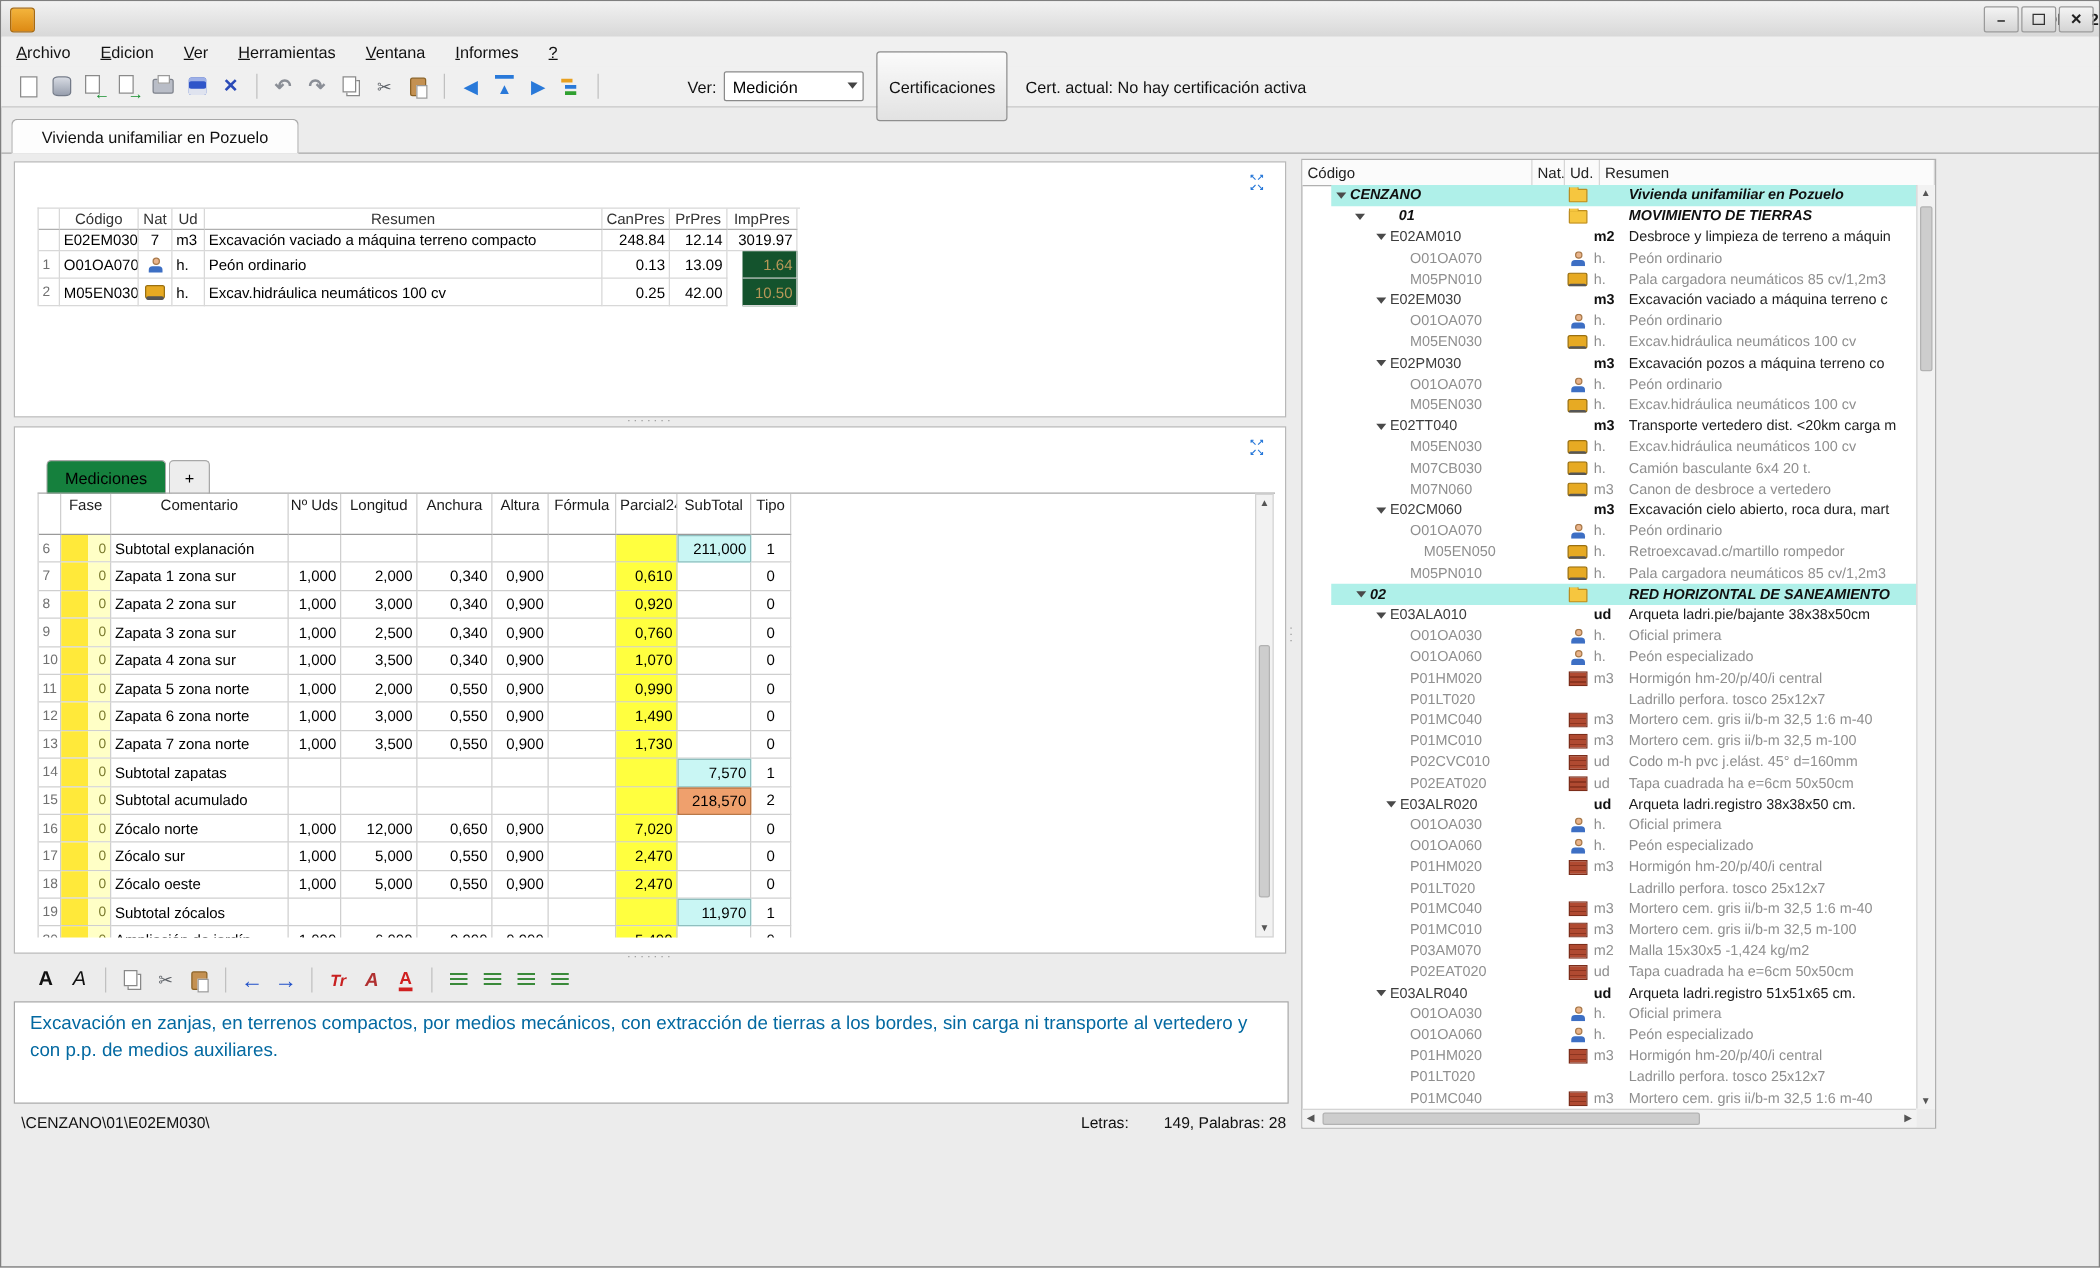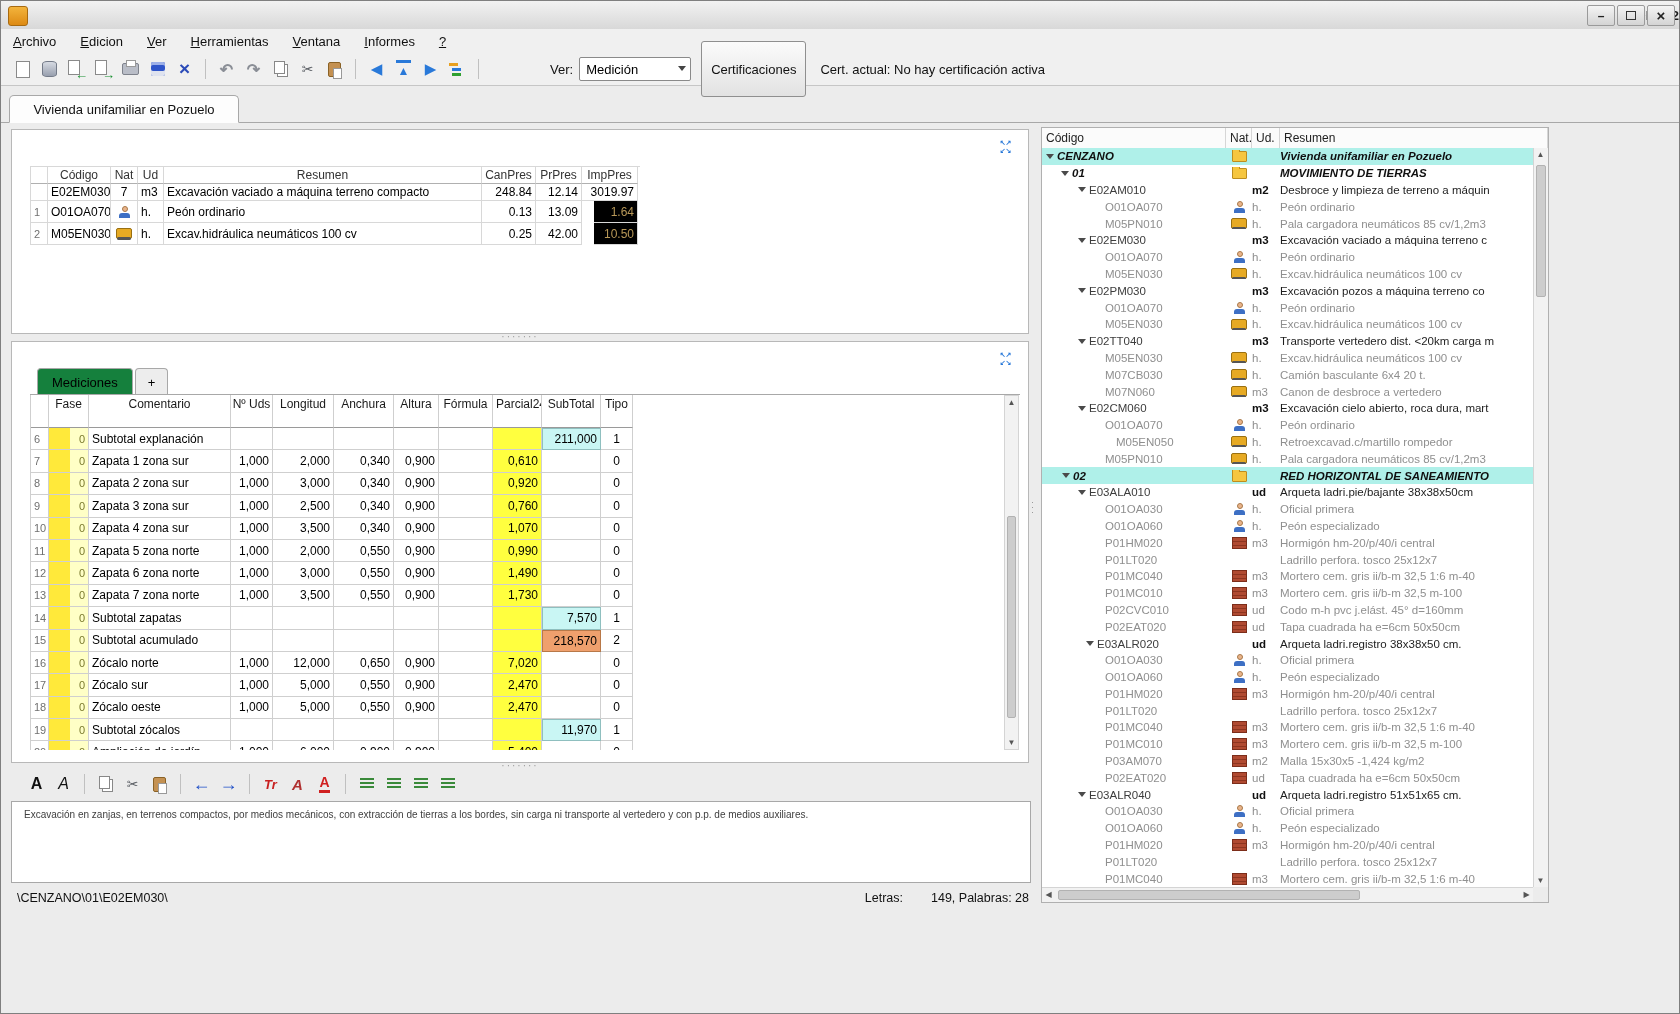--- a/index.html
+++ b/index.html
@@ -118,7 +118,7 @@
   .tree-head{position:absolute;left:0;top:0;right:0;height:20px;border-bottom:1px solid #b0b0b0;display:grid;grid-template-columns:184px 26px 28px 1fr;font-size:12px;color:#222;align-items:center;background:#fbfbfb;}
   .tree-head span{border-right:1px solid #d6d6d6;padding-left:4px;overflow:hidden;white-space:nowrap;height:20px;display:flex;align-items:center;box-sizing:border-box;}
   .tree-body{position:absolute;left:0;top:20px;right:15px;bottom:15px;overflow:hidden;}
-  .trow{display:grid;grid-template-columns:184px 26px 28px 1fr;height:16.8px;align-items:center;font-size:11.5px;}
+  .trow{display:grid;grid-template-columns:184px 26px 28px 1fr;height:16.8px;align-items:center;font-size:11.5px;margin-left:23px;}
   .trow.hl{background:#aff0e9;}
   .trow .tc{overflow:hidden;white-space:nowrap;display:flex;align-items:center;box-sizing:border-box;}
   .trow .tnat{justify-content:center;}

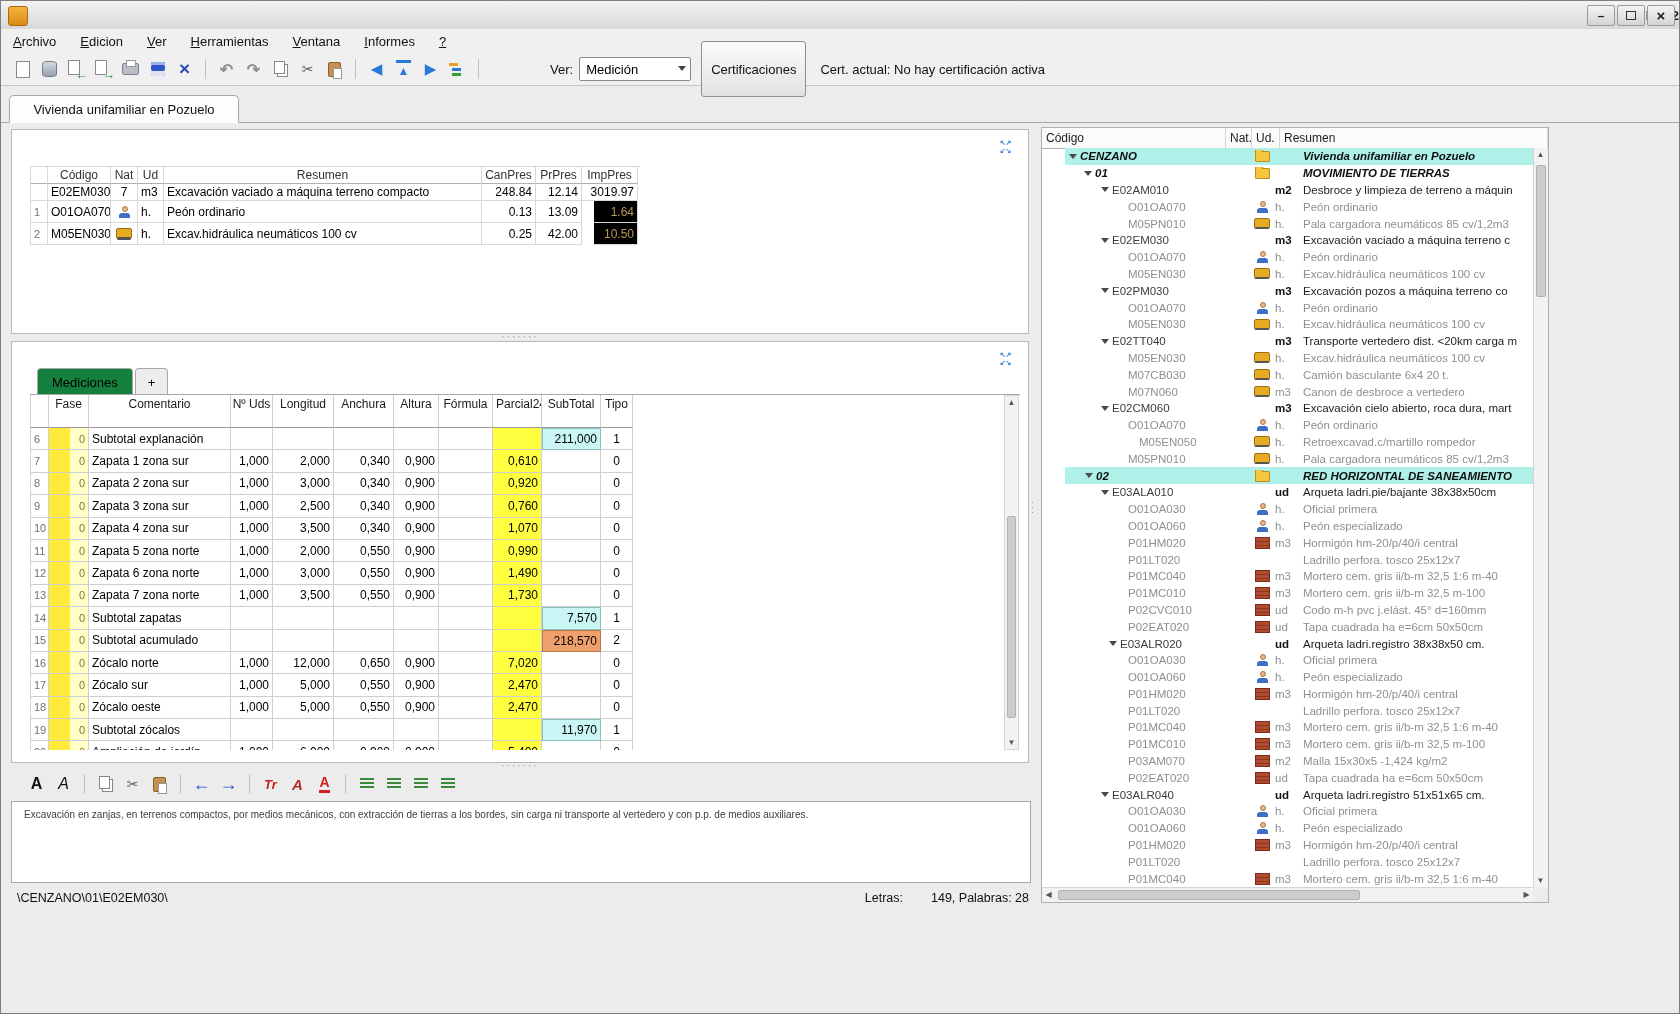--- a/index.html
+++ b/index.html
@@ -550,7 +550,7 @@
           <span class="tc tres">Vivienda unifamiliar en Pozuelo</span>
         </div>
         <div class="trow chapter">
-          <span class="tc tcode" style="padding-left: 19px;">
+          <span class="tc tcode" style="padding-left: 19px; gap: 24px;">
             <span class="exp"></span>
             <span class="code-text">01</span>
           </span>

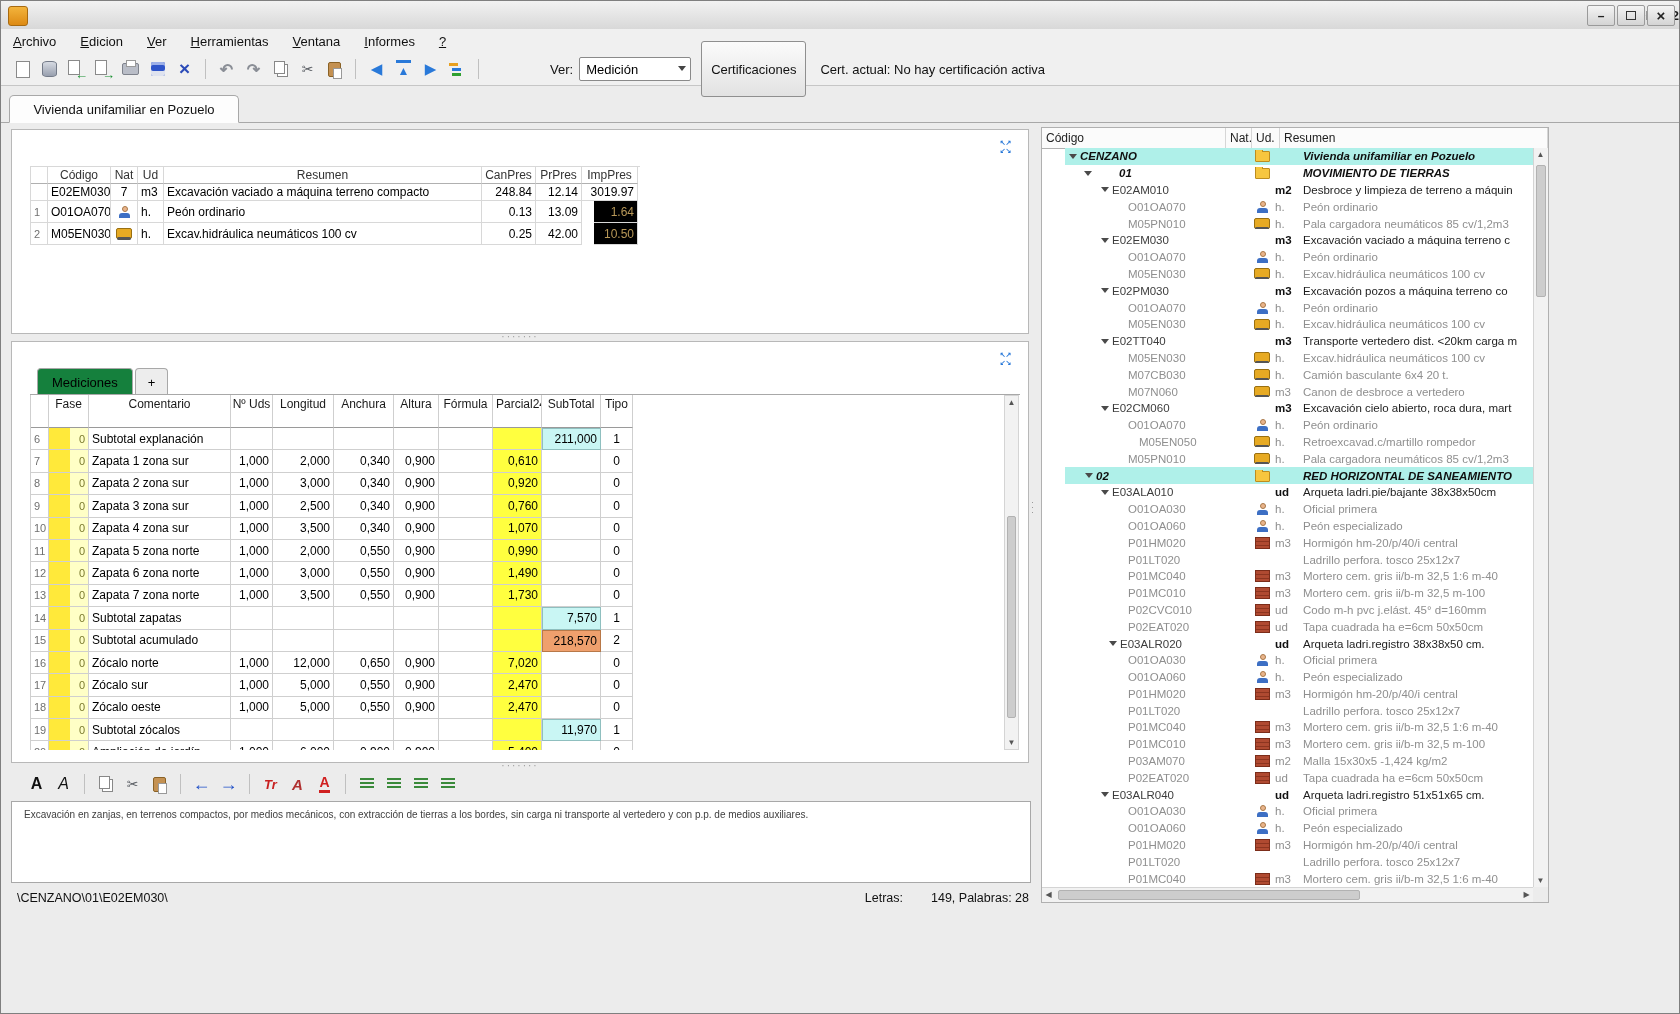--- a/index.html
+++ b/index.html
@@ -70,7 +70,7 @@
   .b-num{justify-content:flex-end !important;}
   .b-ctr{justify-content:center !important;}
   .b-rn{color:#707070;font-size:11px;}
-  .b-imp-calc{background:#000000;color:#b89858;margin-left:12px;}
+  .b-imp-calc{background:#14532d;color:#b89858;margin-left:12px;}
   
   .med-tabs{position:absolute;left:25px;top:25px;height:28px;display:flex;align-items:flex-end;}
   .med-tab{height:27px;box-sizing:border-box;background:#15803d;border:1px solid #a8a8a8;border-bottom:none;border-radius:4px 4px 0 0;display:flex;align-items:center;justify-content:center;font-size:13px;padding:0 14px;}

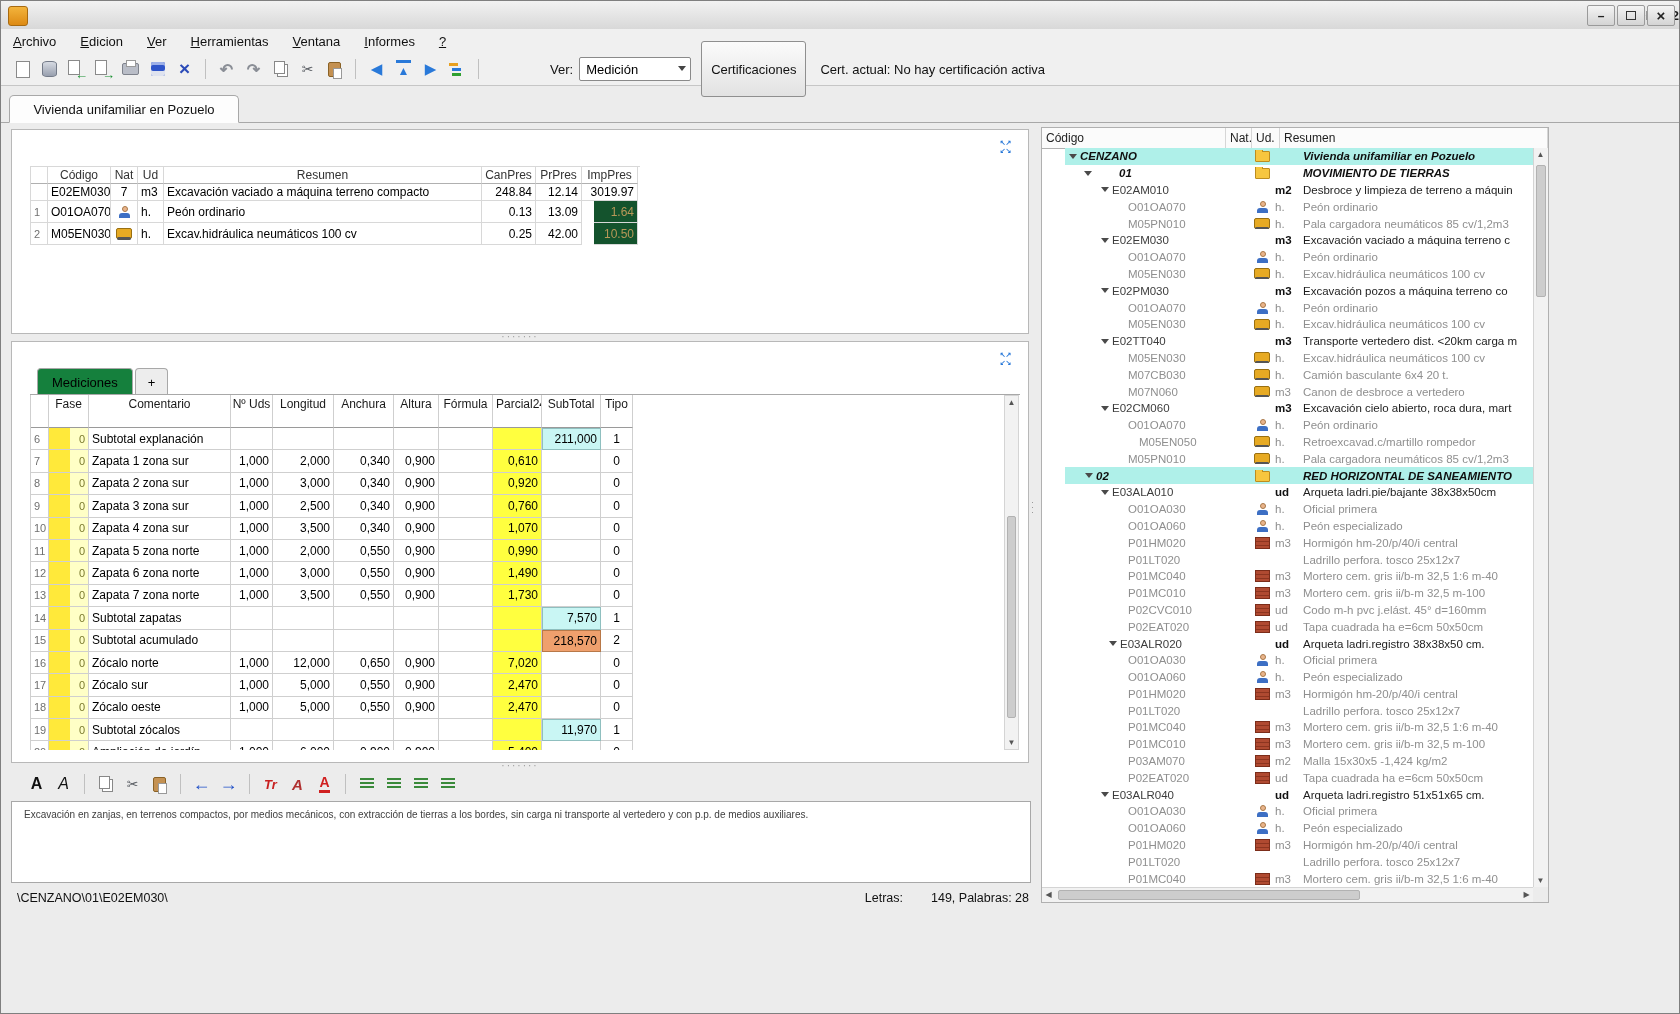--- a/index.html
+++ b/index.html
@@ -108,7 +108,7 @@
   .font-style-icon::before{content:"A";color:#b03030;font-style:italic;font-weight:bold;font-size:15px;}
   .font-color-icon::before{content:"A";color:#d02020;font-weight:bold;font-size:14px;border-bottom:3px solid #d02020;line-height:1.1;}
   .align-left-icon::before,.align-right-icon::before,.justify-icon::before,.align-center-icon::before{content:"";width:14px;height:12px;background:repeating-linear-gradient(180deg,#3a8a3a 0 2px,transparent 2px 4px);}
-  .editor{position:absolute;left:10px;top:800px;width:1020px;height:82px;background:#fff;border:1px solid #a8a8a8;box-sizing:border-box;font-size:10px;color:#404040;padding:6px 12px;line-height:1.45;}
+  .editor{position:absolute;left:10px;top:800px;width:1020px;height:82px;background:#fff;border:1px solid #a8a8a8;box-sizing:border-box;font-size:15px;color:#0369a1;padding:6px 12px;line-height:1.45;}
   .lstatus{position:absolute;left:8px;top:886px;width:1024px;height:22px;display:flex;align-items:center;font-size:12.5px;color:#111;}
   .lstatus .path{margin-left:8px;}
   .lstatus .letras{margin-left:auto;}

